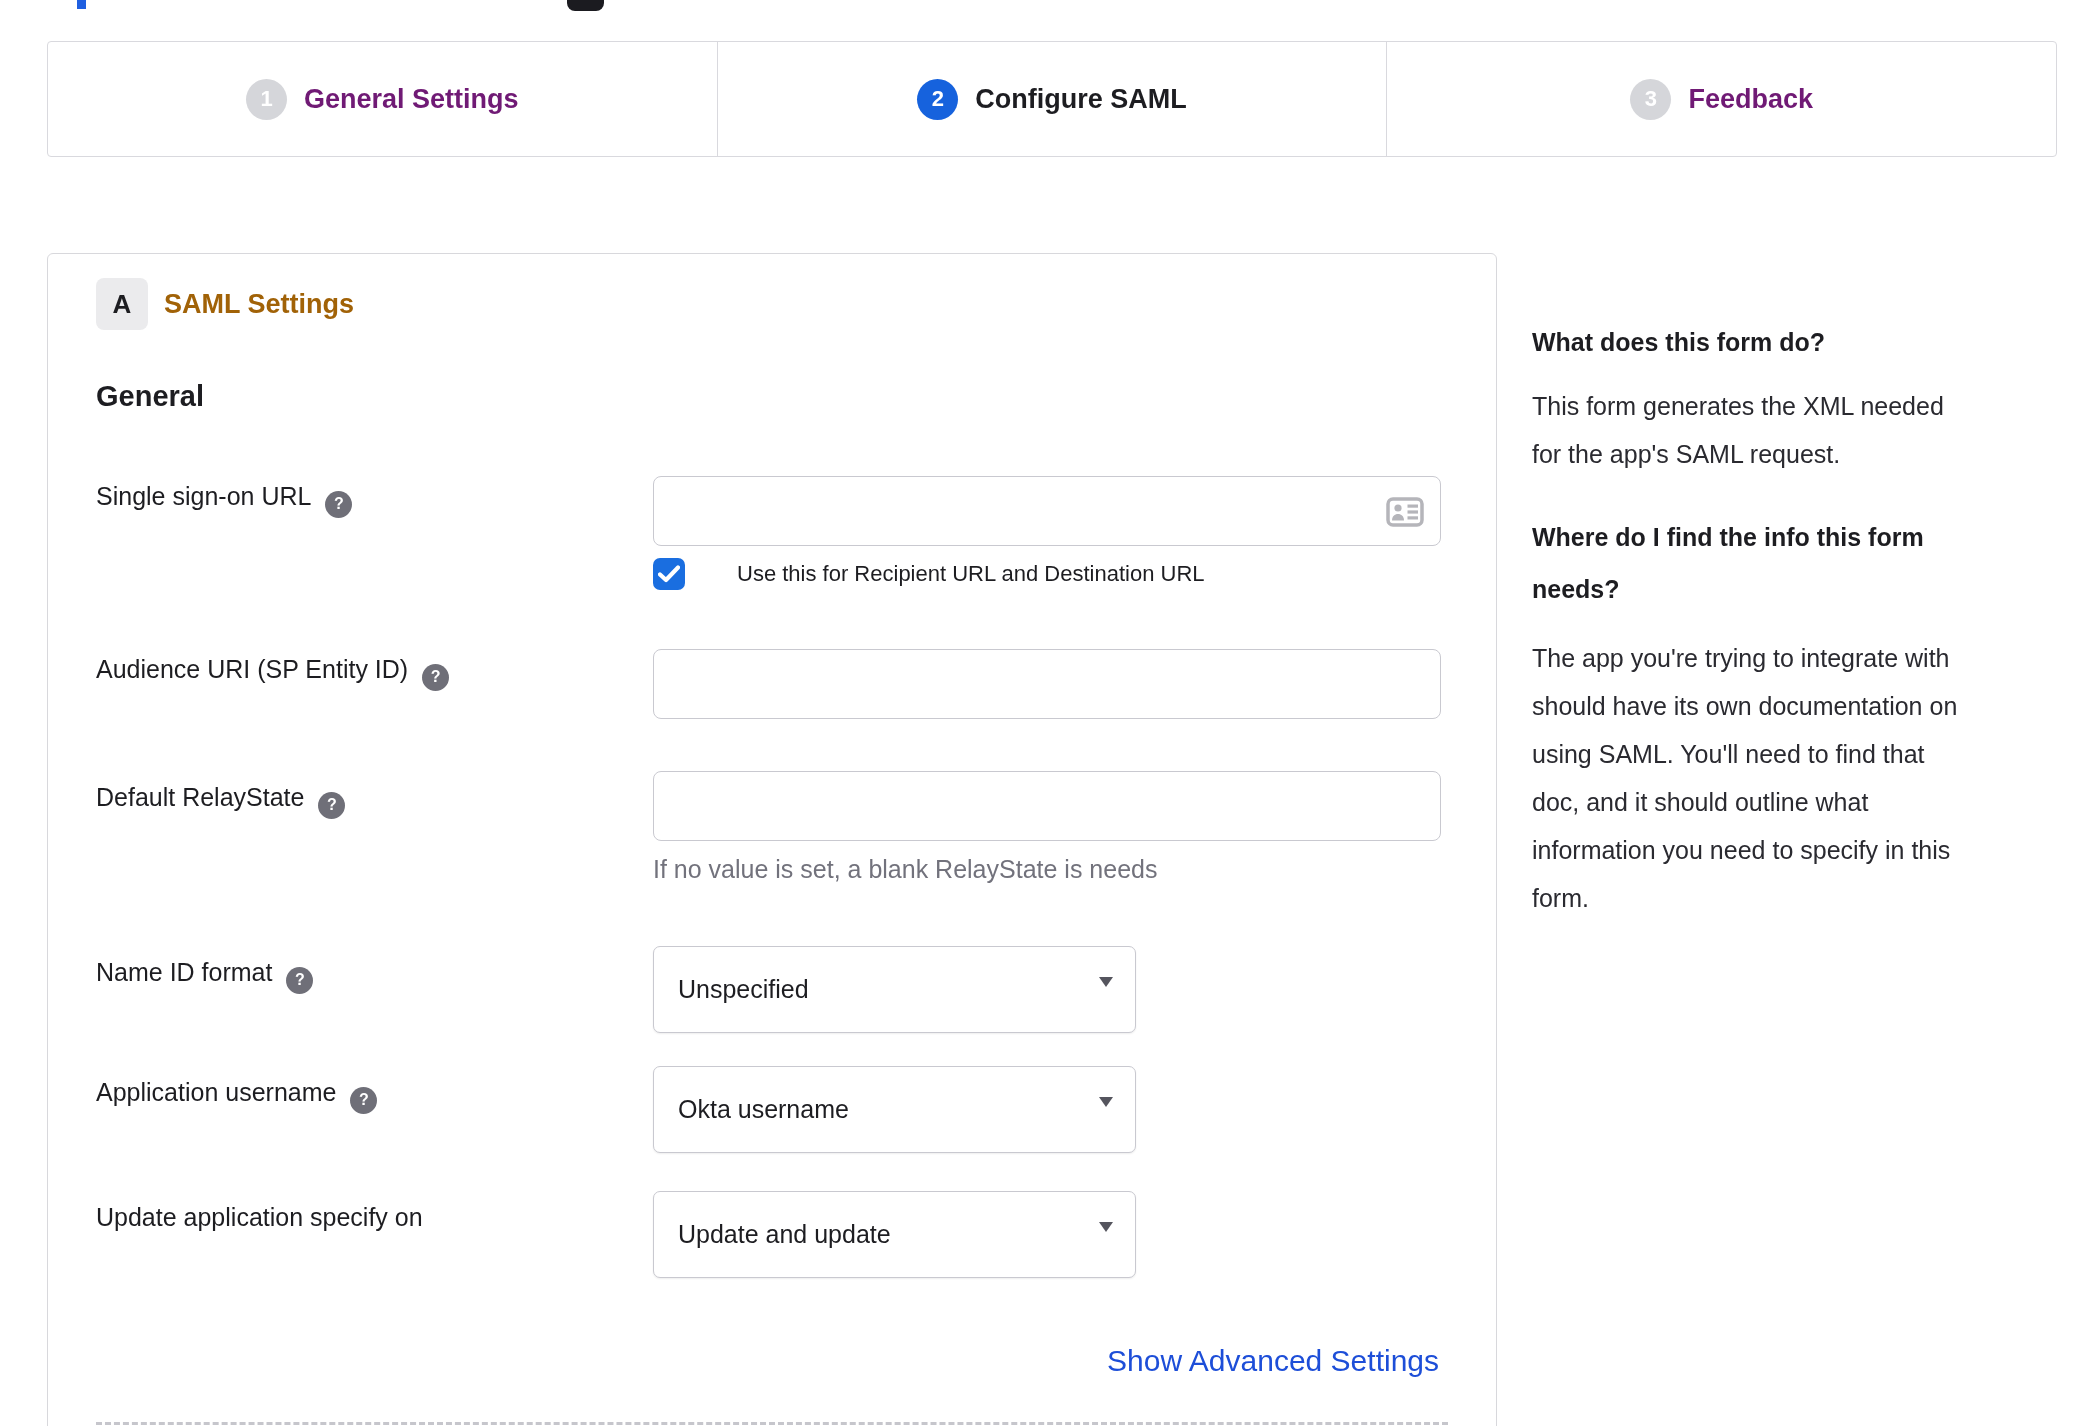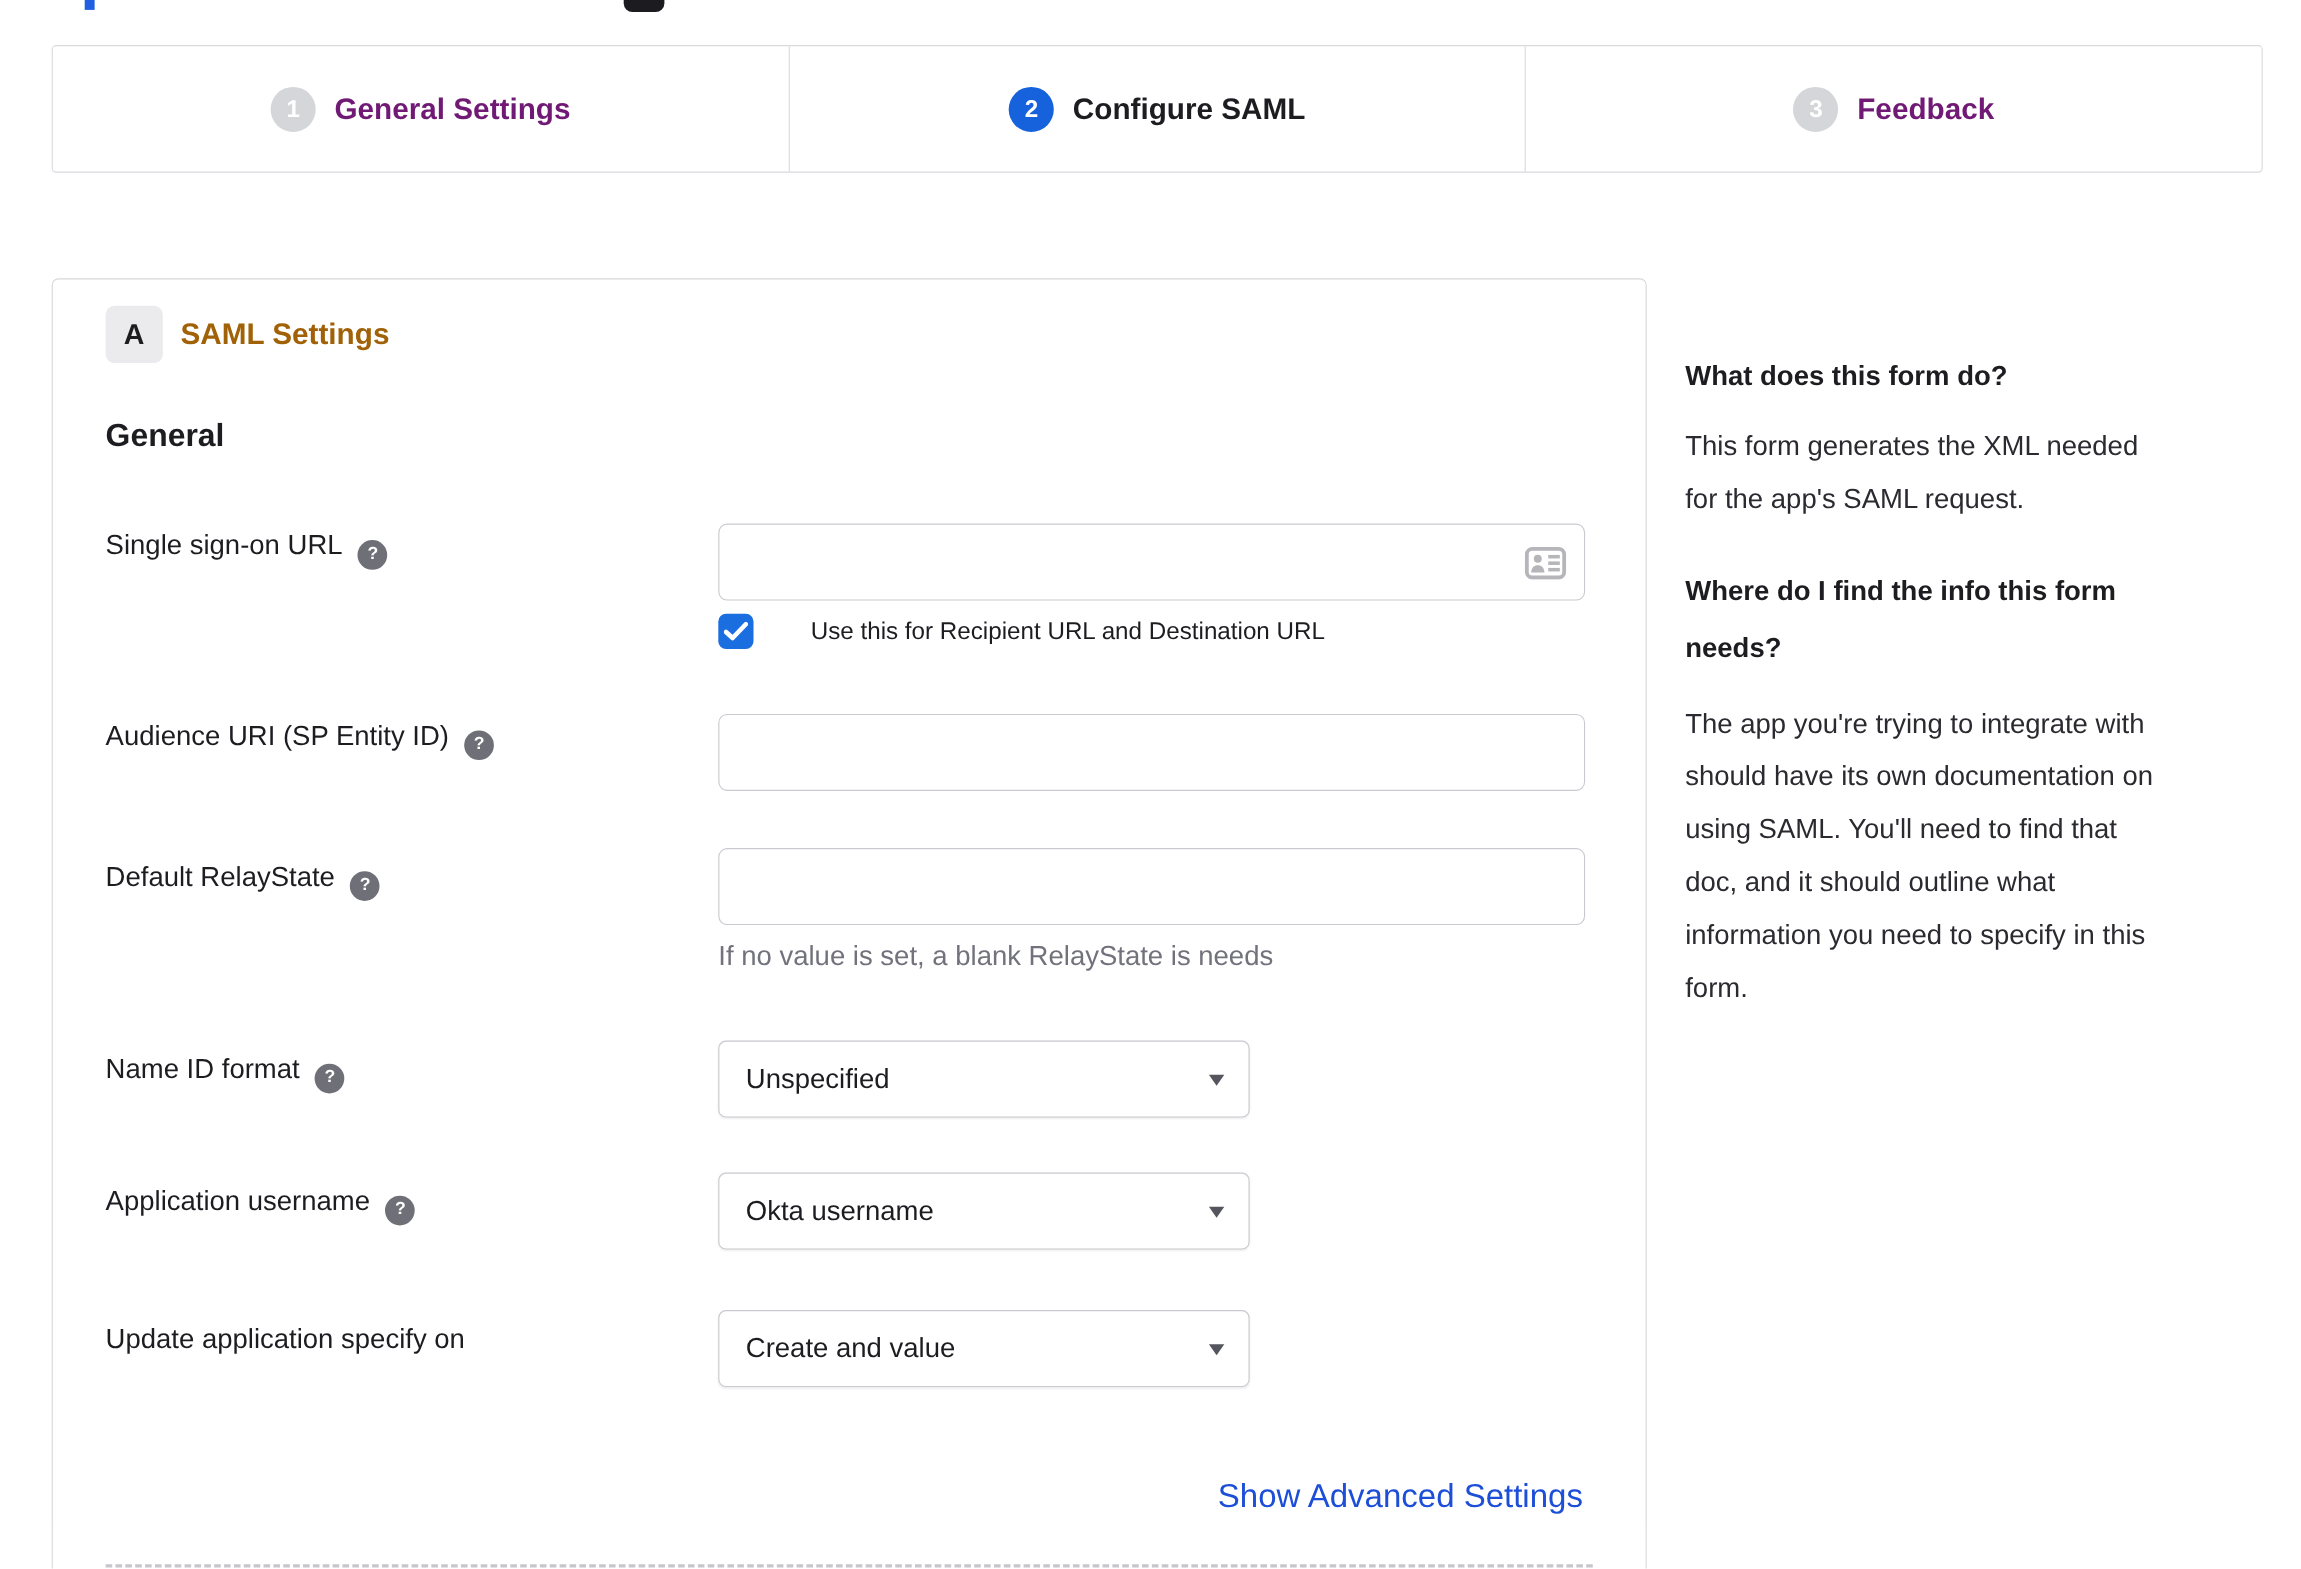--- a/index.html
+++ b/index.html
@@ -63,7 +63,7 @@
     position: absolute; left: 557px; top: 84px; font-size: 25px; color: #72727c;
   }
   .select {
-    position: absolute; left: 557px; top: 0; width: 483px; height: 70px;
+    position: absolute; left: 557px; top: 0; width: 483px; height: 87px;
     border: 1px solid #c9c9d0; border-radius: 7px; background: #fff;
     box-shadow: 0 1px 2px rgba(0,0,0,0.07);
     display: flex; align-items: center; padding: 16px 24px; cursor: pointer;

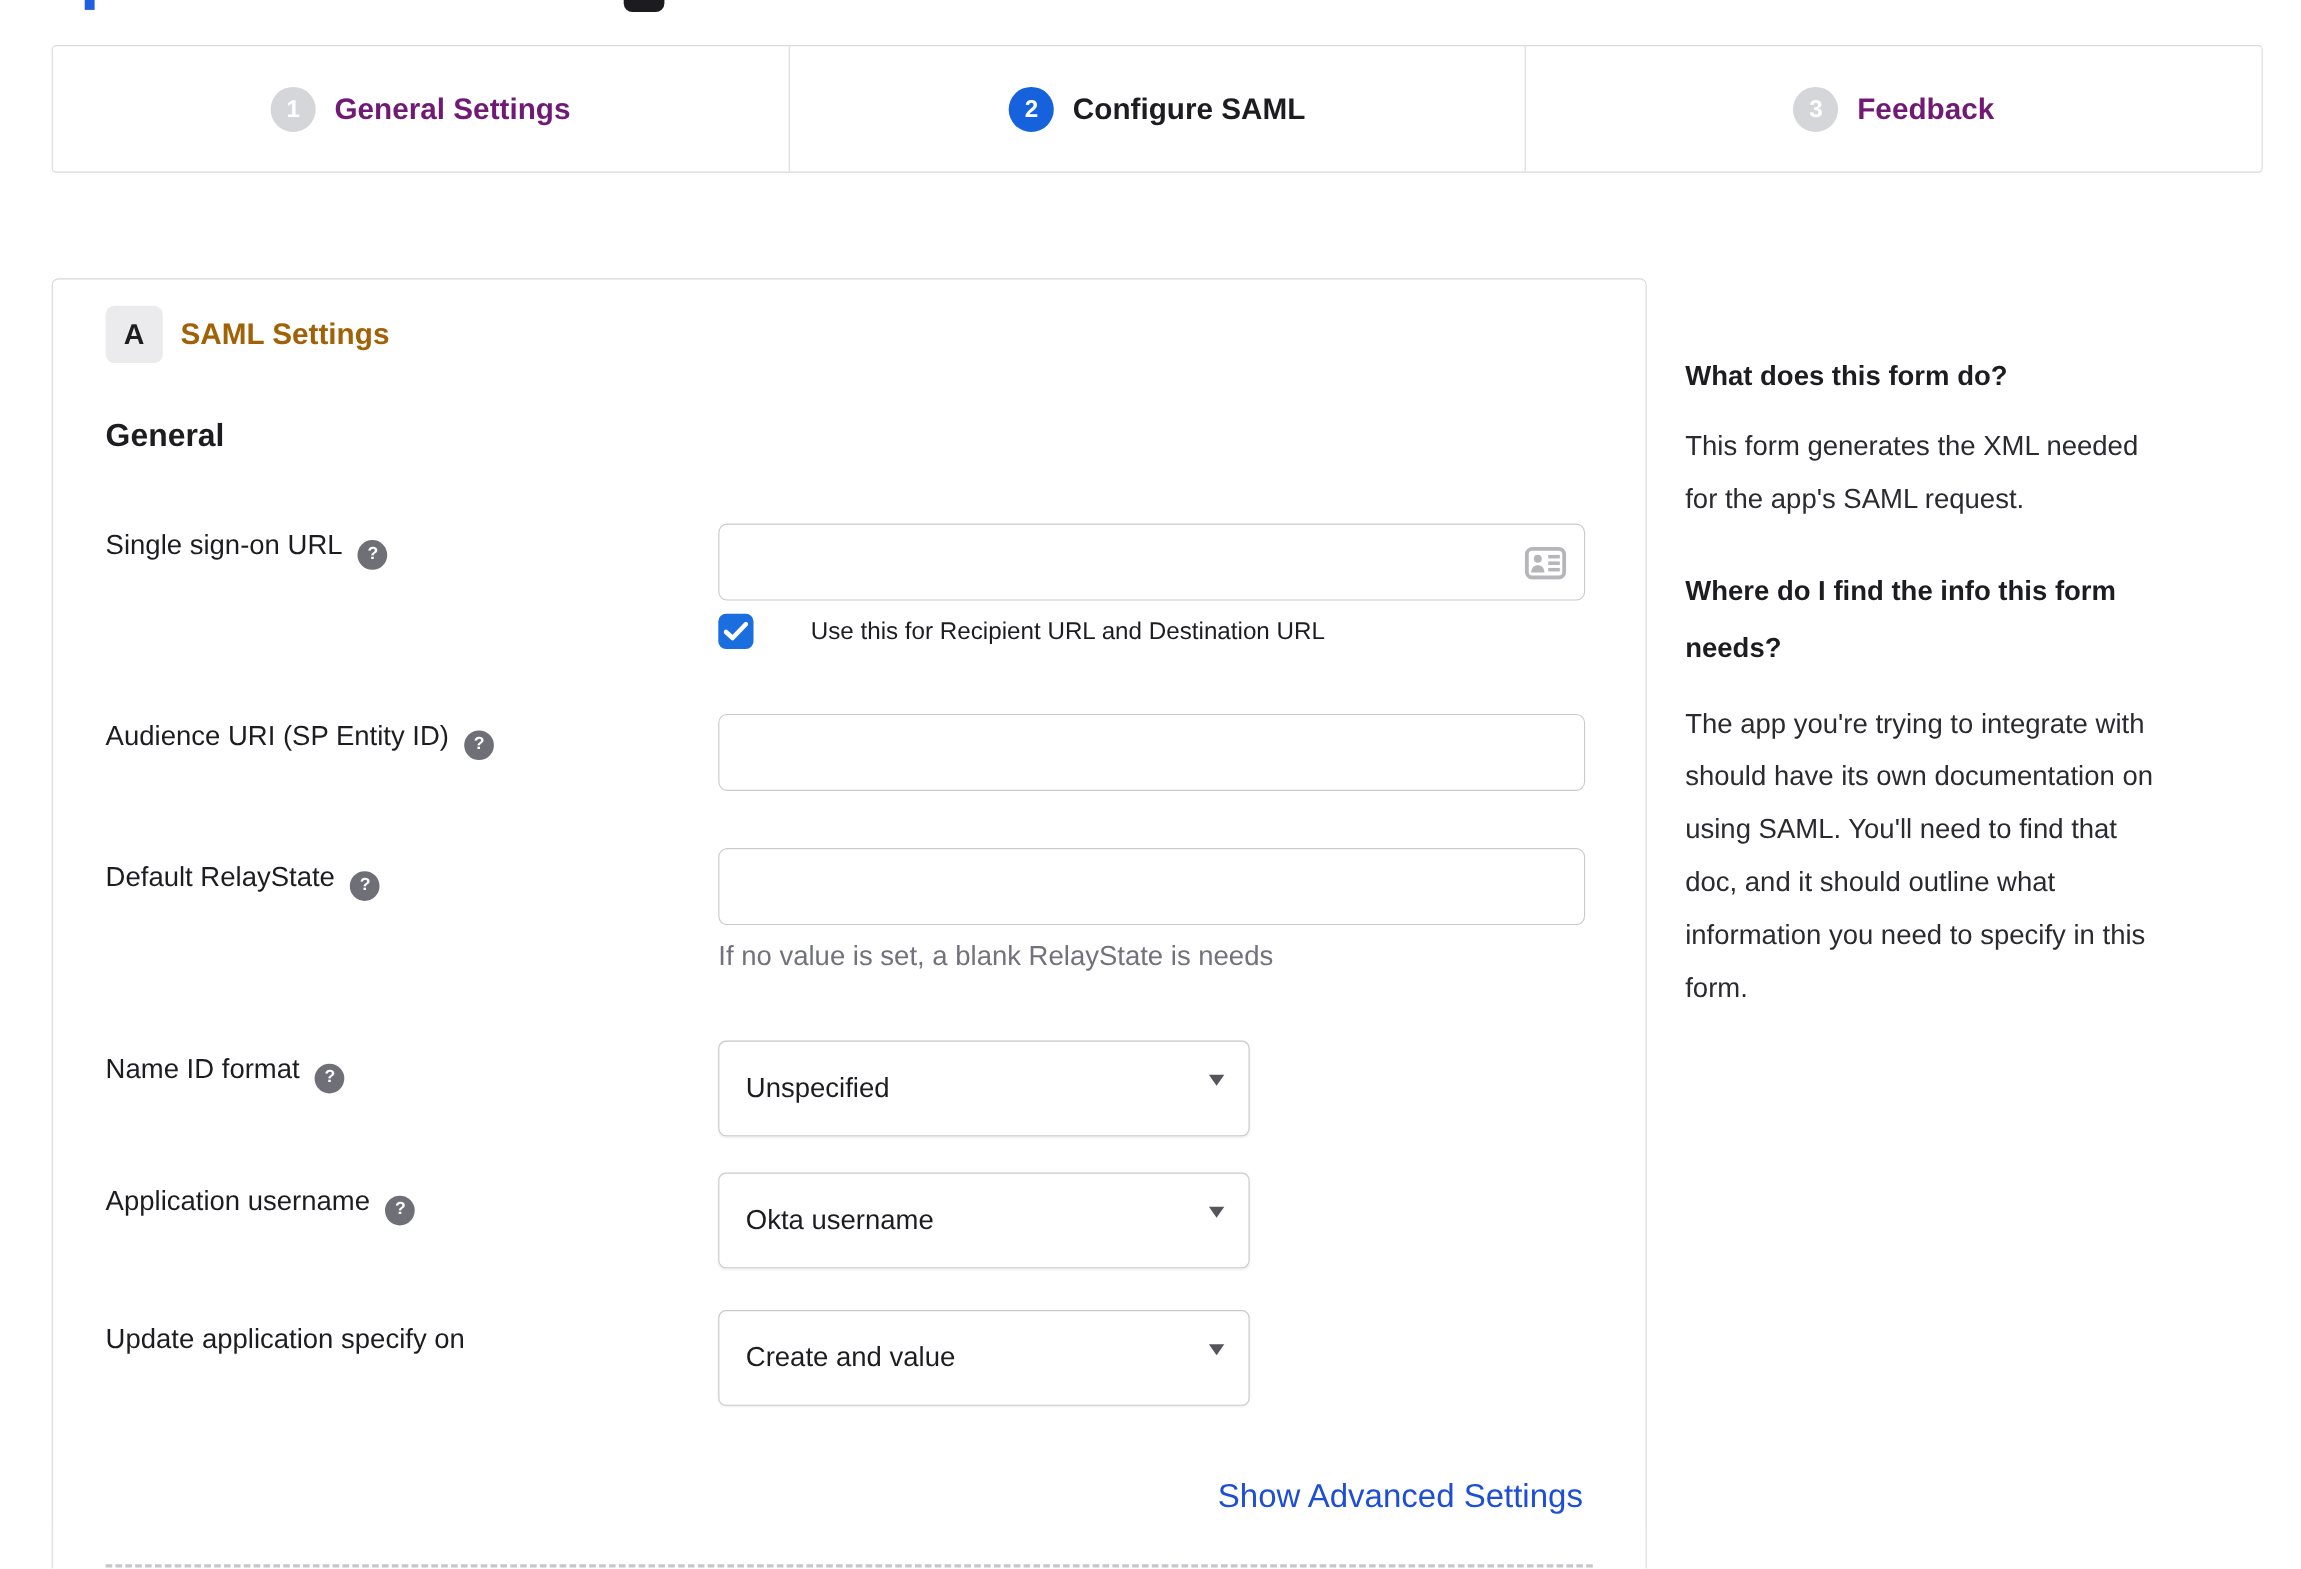--- a/index.html
+++ b/index.html
@@ -173,7 +173,7 @@
   <div class="row" style="top:937px; height:70px;">
     <div class="flabel"><span>Update application specify on</span></div>
     <div class="select">
-      <span class="select-value">Create and value</span>
+      <span class="select-value">Update and update</span>
       <span class="select-arrow"></span>
     </div>
   </div>

